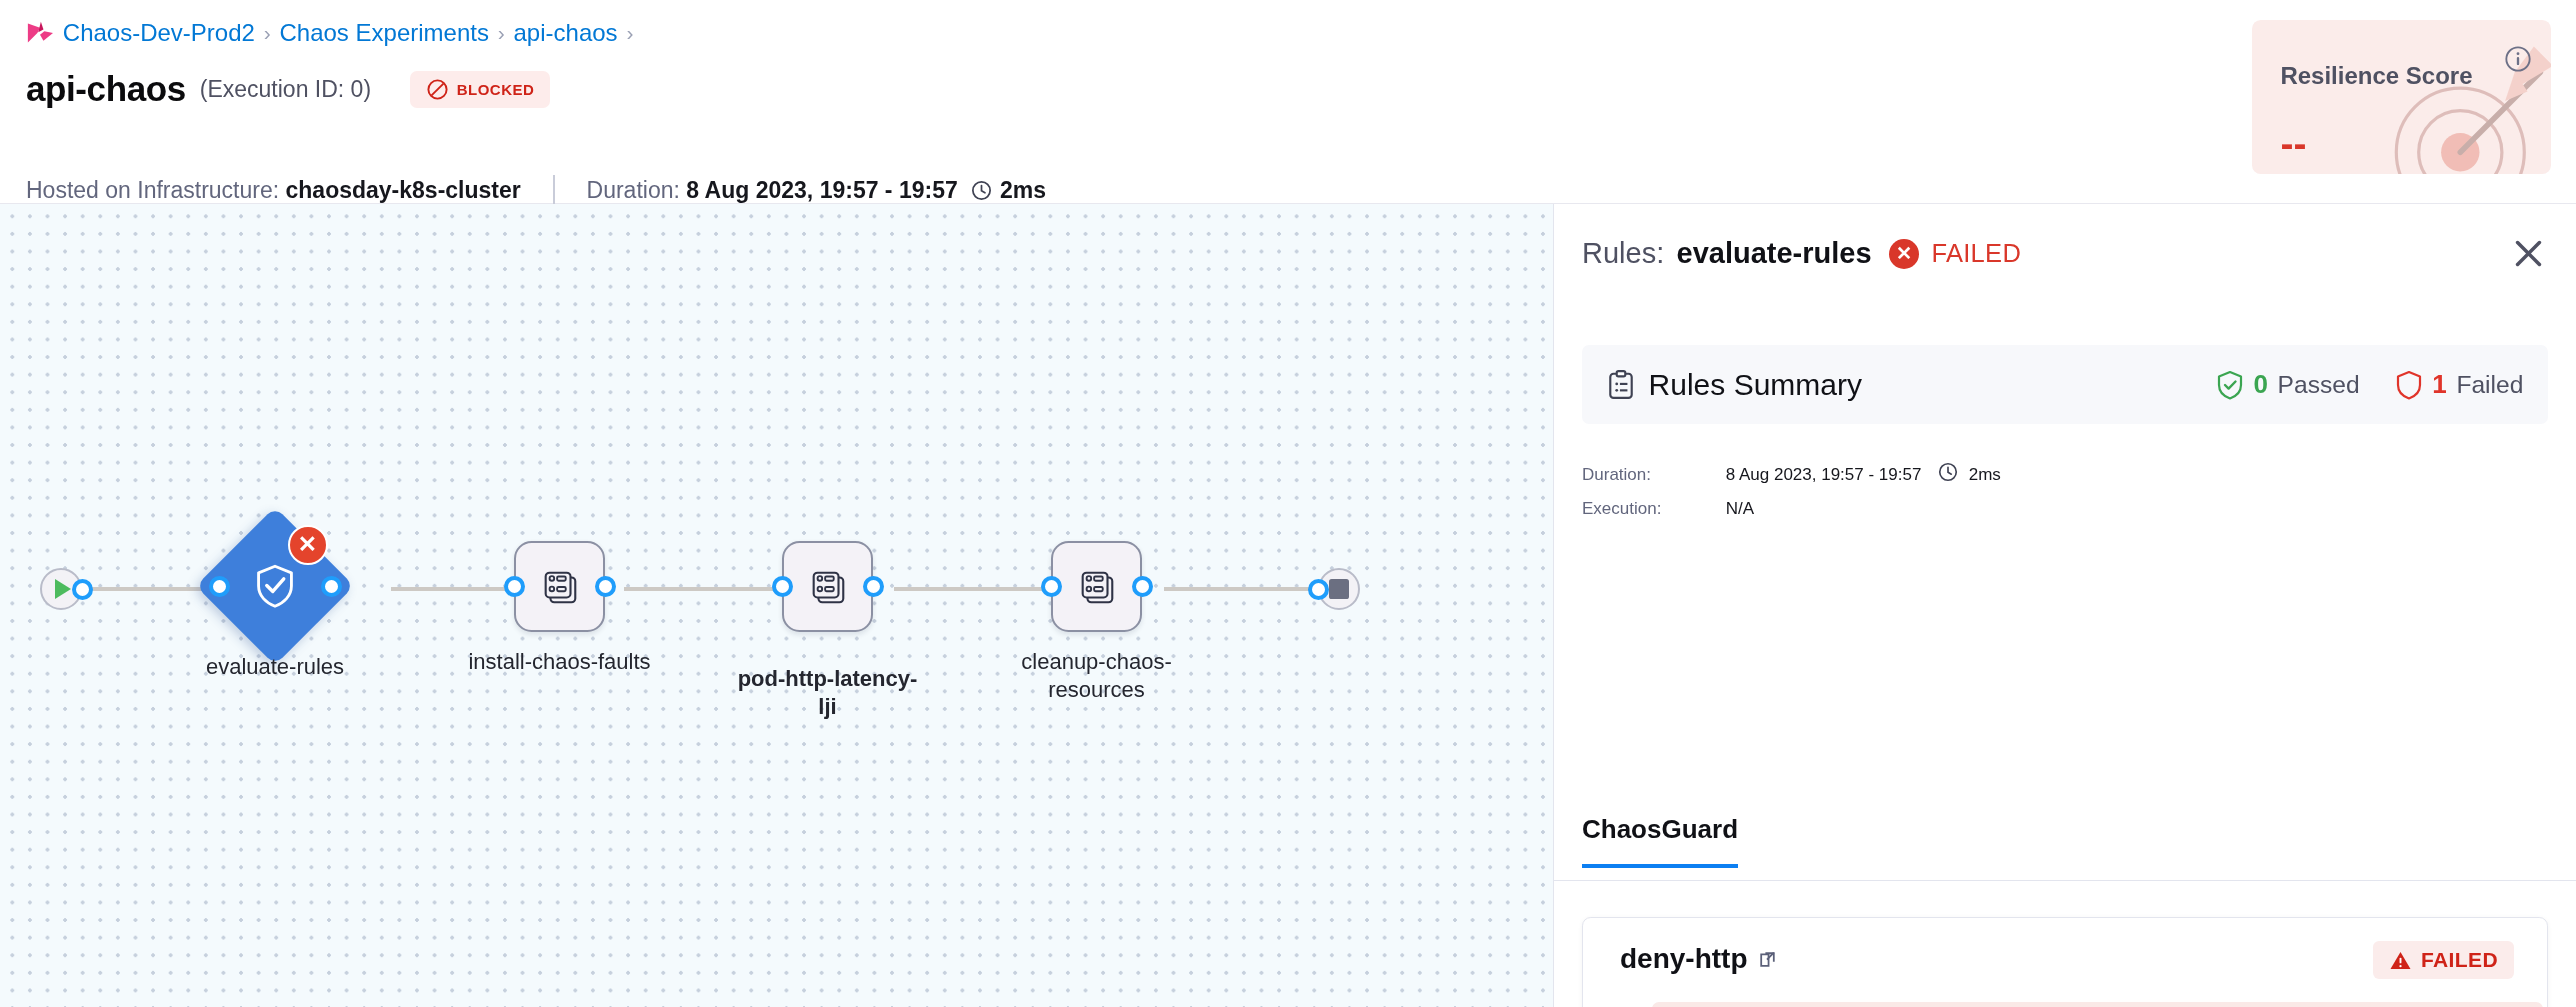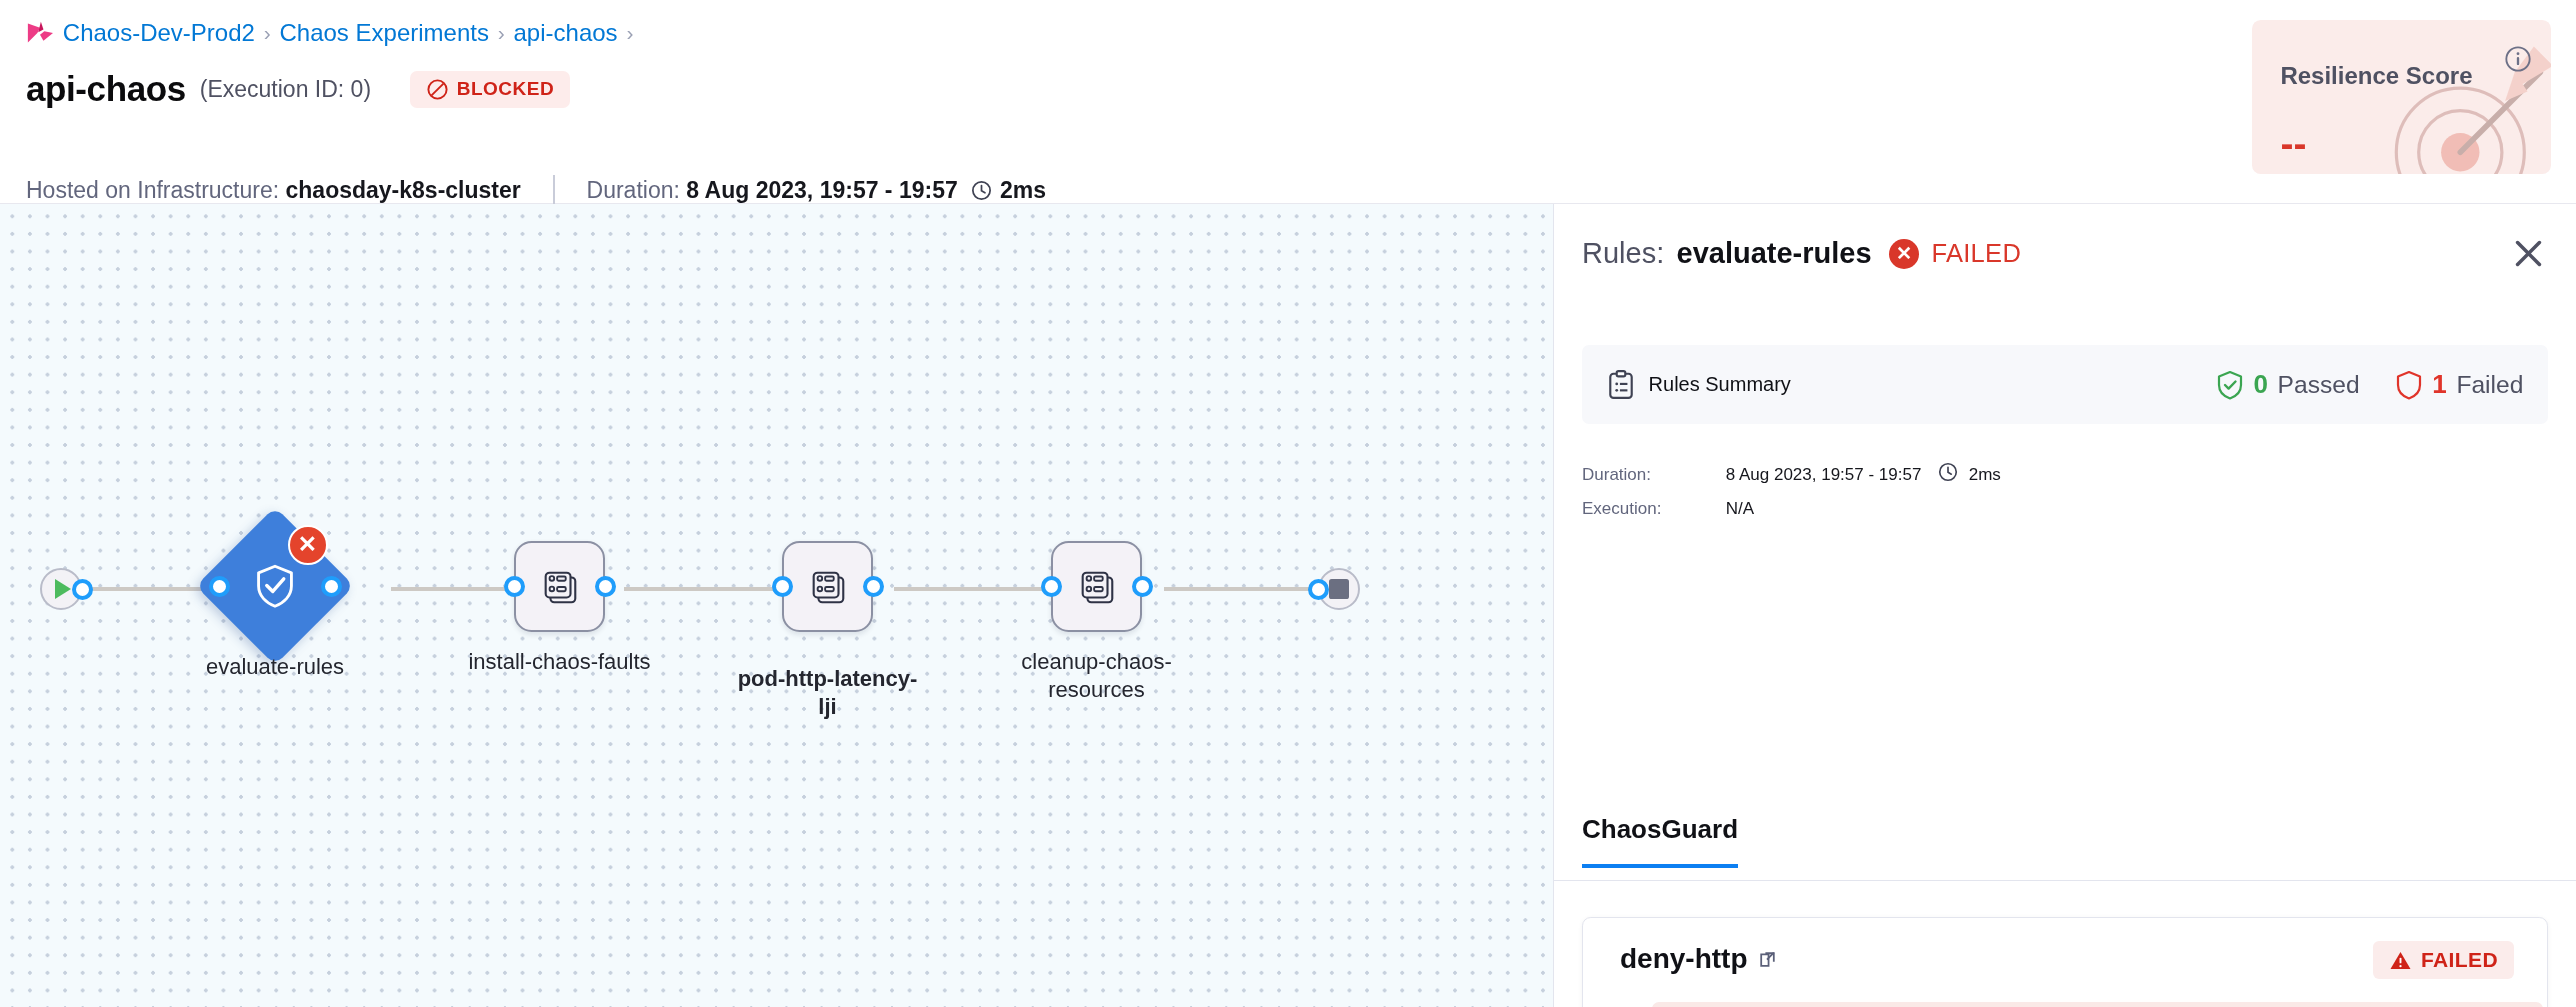--- a/index.html
+++ b/index.html
@@ -36,7 +36,7 @@
     background:#fdeceb; border-radius:7px; padding:7px 16px;
     margin-left:24.6px;
   }
-  .status-pill .lbl { font-size:19px; font-weight:bold; color:#cf2318; letter-spacing:0.5px; }
+  .status-pill .lbl { font-size:15px; font-weight:bold; color:#cf2318; letter-spacing:0.5px; }
   .ban-icon { width:23px; height:23px; flex:none; }
 
   .meta-row {

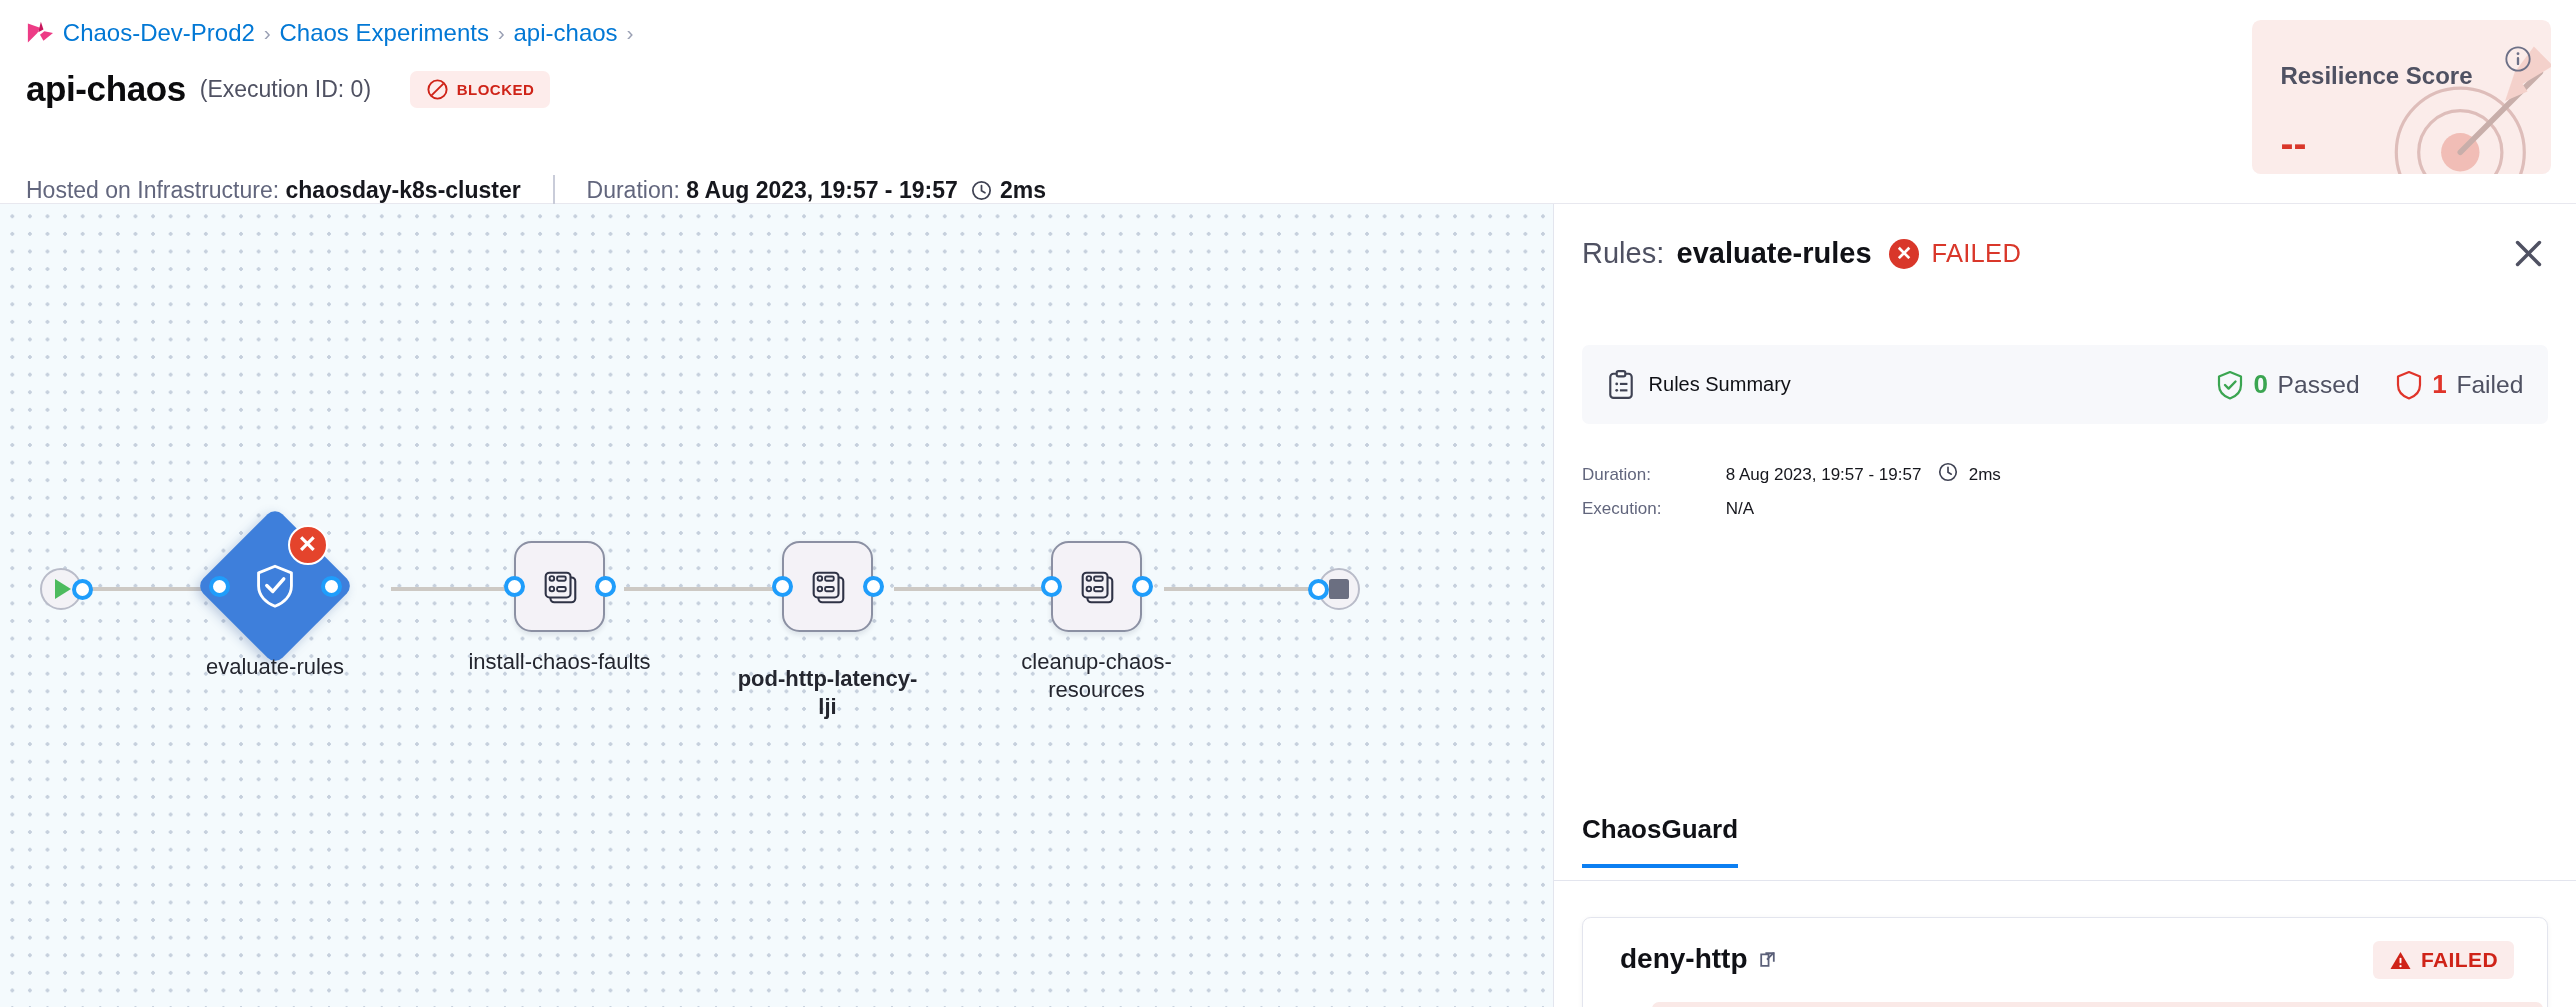--- a/index.html
+++ b/index.html
@@ -139,7 +139,7 @@
     background:#f7f8fb; border-radius:7px;
     display:flex; align-items:center; padding:0 24.6px;
   }
-  .rc-left { display:flex; align-items:center; gap:14px; font-size:20px; color:#101116; }
+  .rc-left { display:flex; align-items:center; gap:14px; font-size:30px; color:#101116; }
   .rc-right { margin-left:auto; display:flex; align-items:center; gap:35px; }
   .rc-stat { display:flex; align-items:center; gap:9.7px; font-size:24.6px; }
   .rc-num { font-weight:bold; font-size:26px; }

